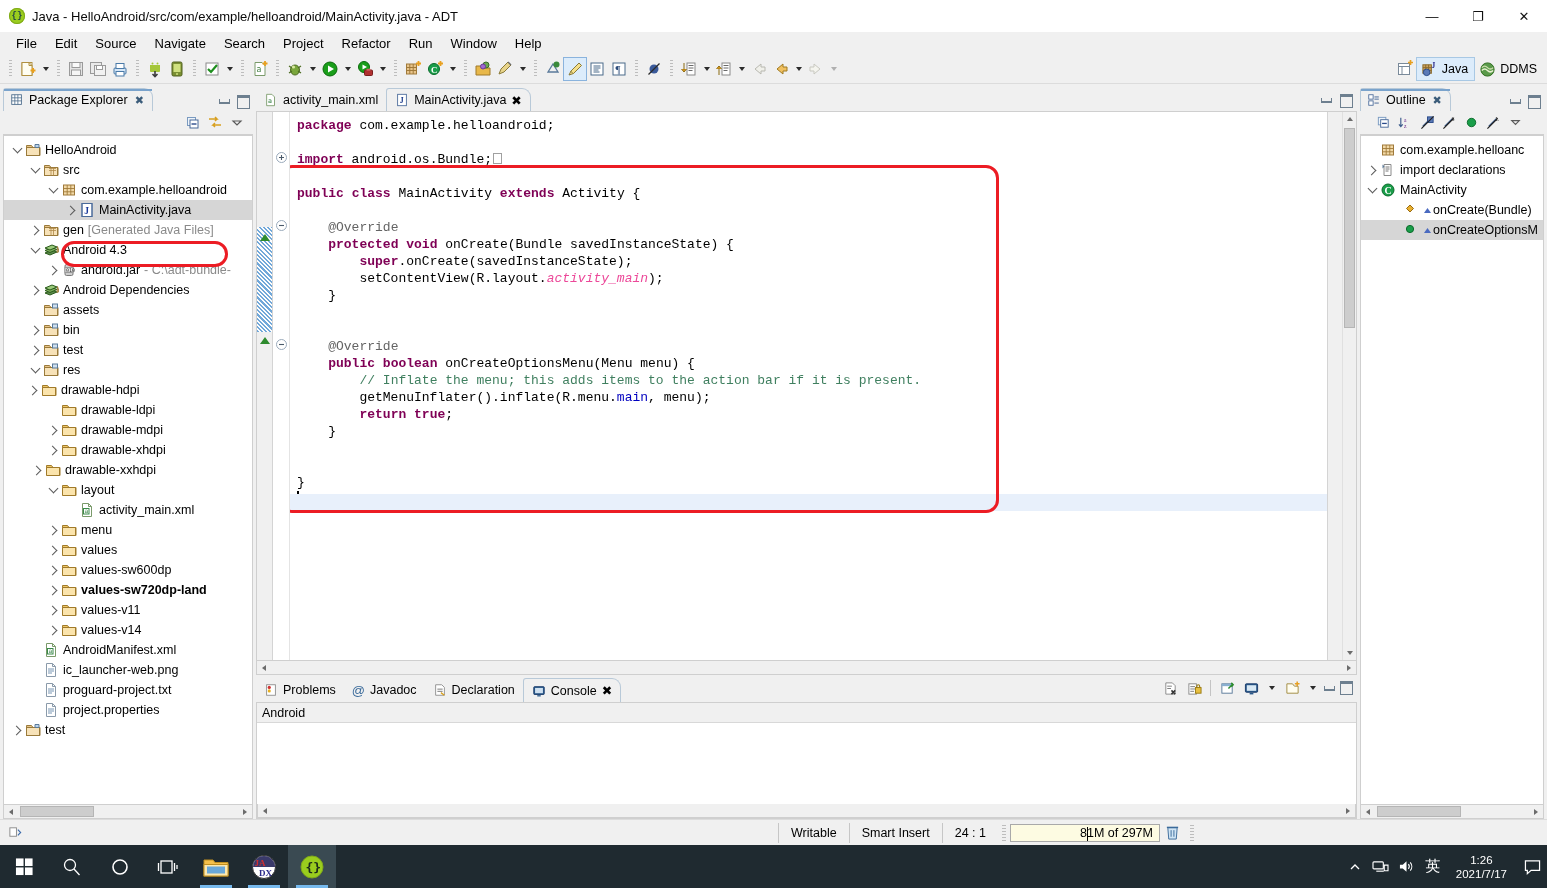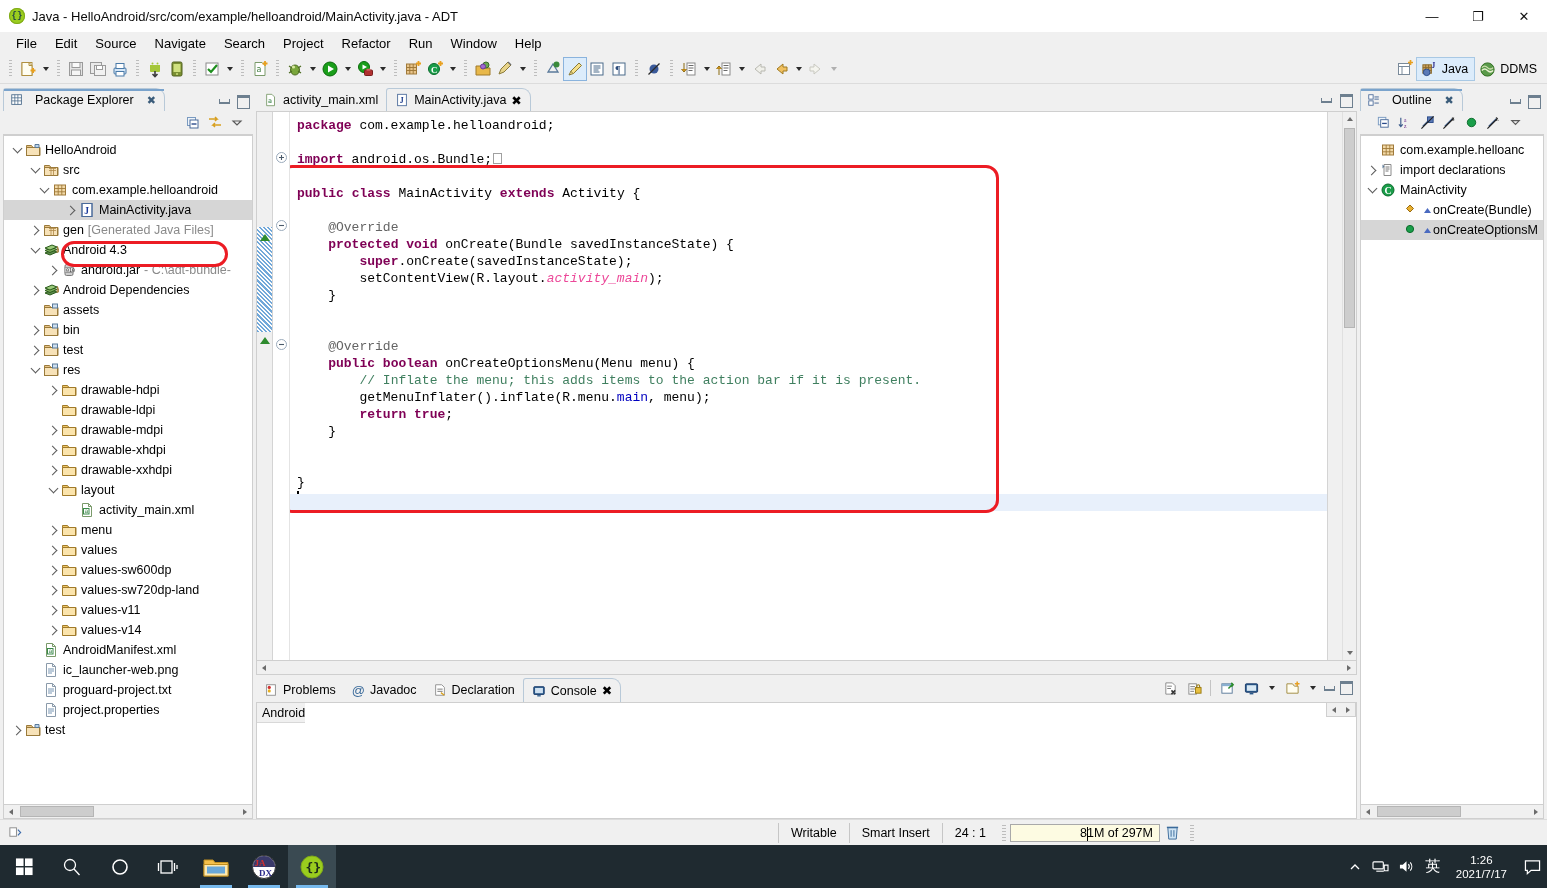--- a/index.html
+++ b/index.html
@@ -52,7 +52,7 @@
   
   .panel { display:flex; flex-direction:column; min-height:0; min-width:0; background:#f0f0f0; }
   .panel-tabs { height:24px; display:flex; align-items:flex-end; position:relative; flex:0 0 24px; }
-  .ptab { height:23px; display:flex; align-items:center; gap:11px; padding:0 8px 0 6px;
+  .ptab { height:23px; display:flex; align-items:center; gap:5px; padding:0 8px 0 6px;
           font-size:12.5px; position:relative; }
   .ptab.active { background:#f0f0f0; border-top:1px solid #b8c9d8; border-left:1px solid #b8c9d8;
                  border-right:1px solid #b8c9d8; border-radius:3px 9px 0 0; }

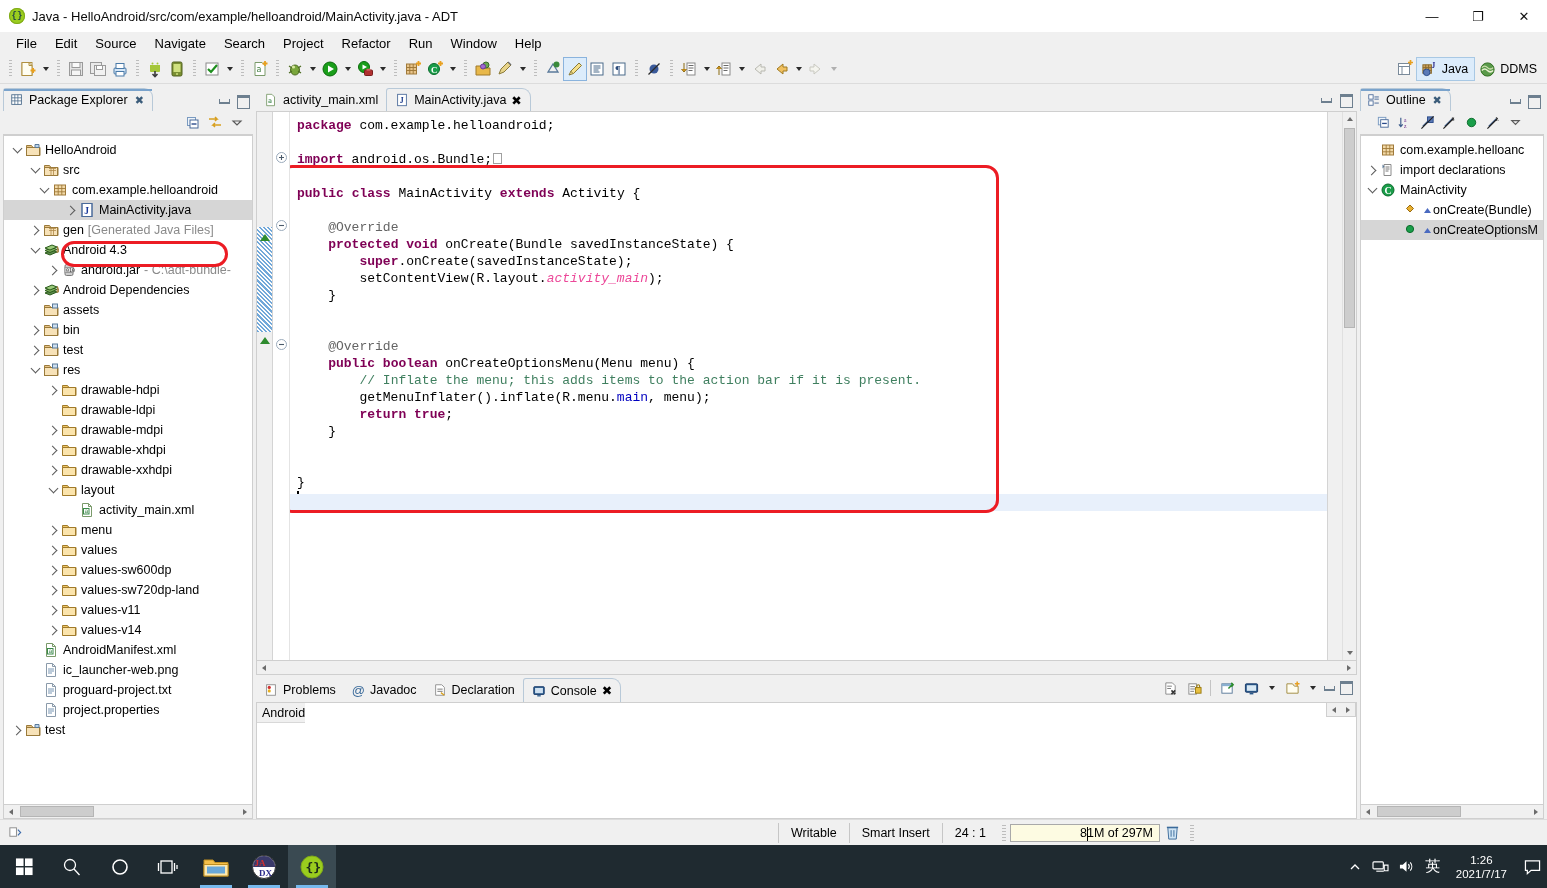--- a/index.html
+++ b/index.html
@@ -469,7 +469,7 @@
               </div>
               <span class="tlabel">src</span>
             </div>
-            <div class="trow" style="padding-left: 33px;">
+            <div class="trow" style="padding-left: 42px;">
               <div class="twist">
                 <i class="chev open"></i>
               </div>

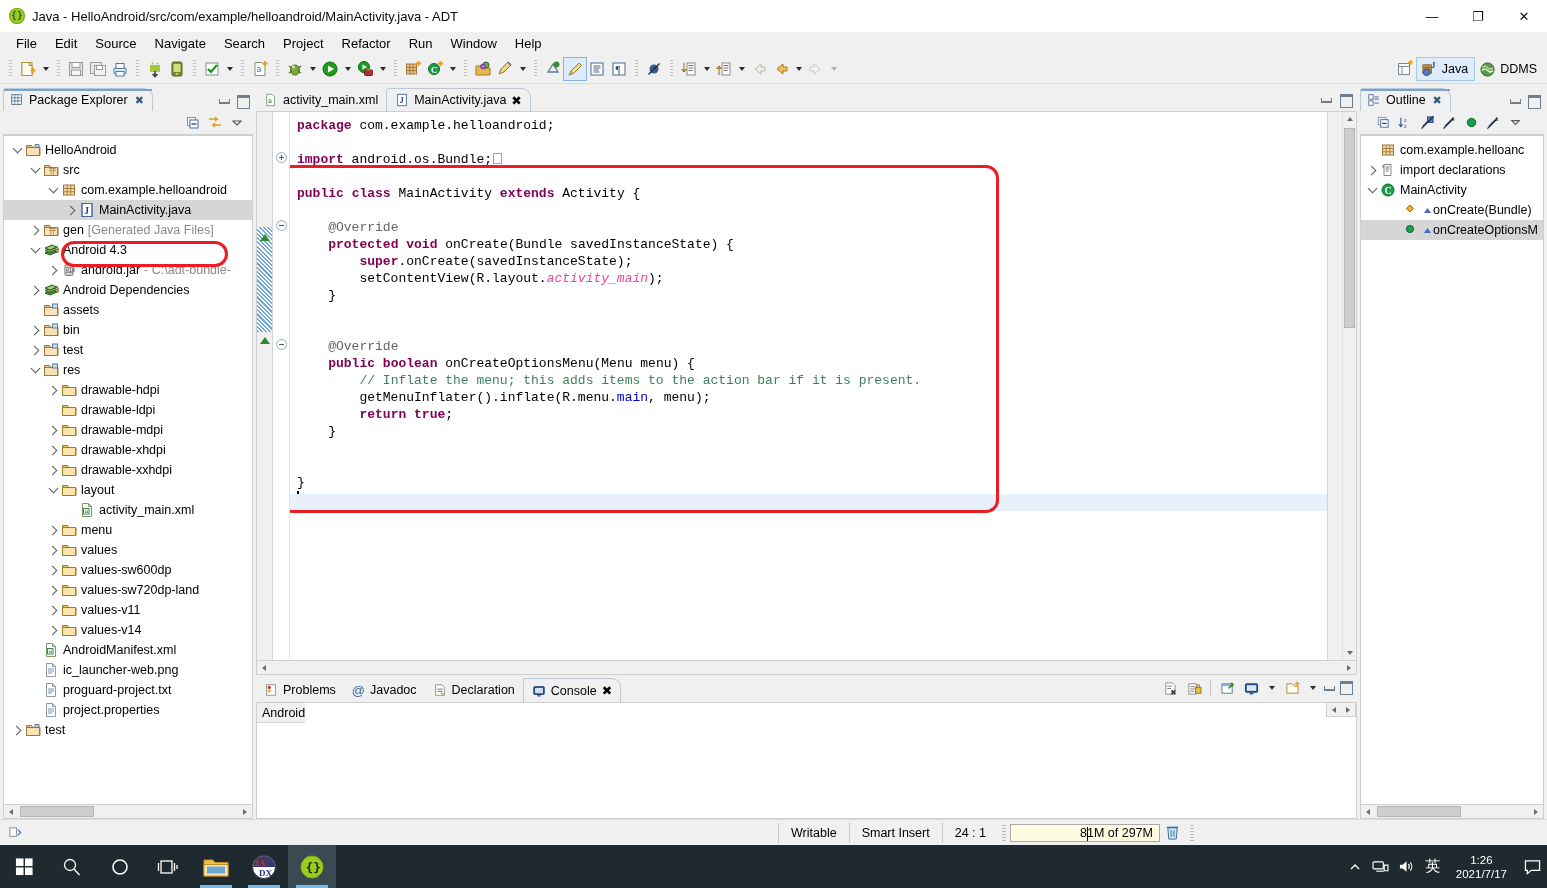--- a/index.html
+++ b/index.html
@@ -600,7 +600,7 @@
               </div>
               <span class="tlabel">res</span>
             </div>
-            <div class="trow" style="padding-left: 42px;">
+            <div class="trow" style="padding-left: 22px;">
               <div class="twist">
                 <i class="chev closed"></i>
               </div>

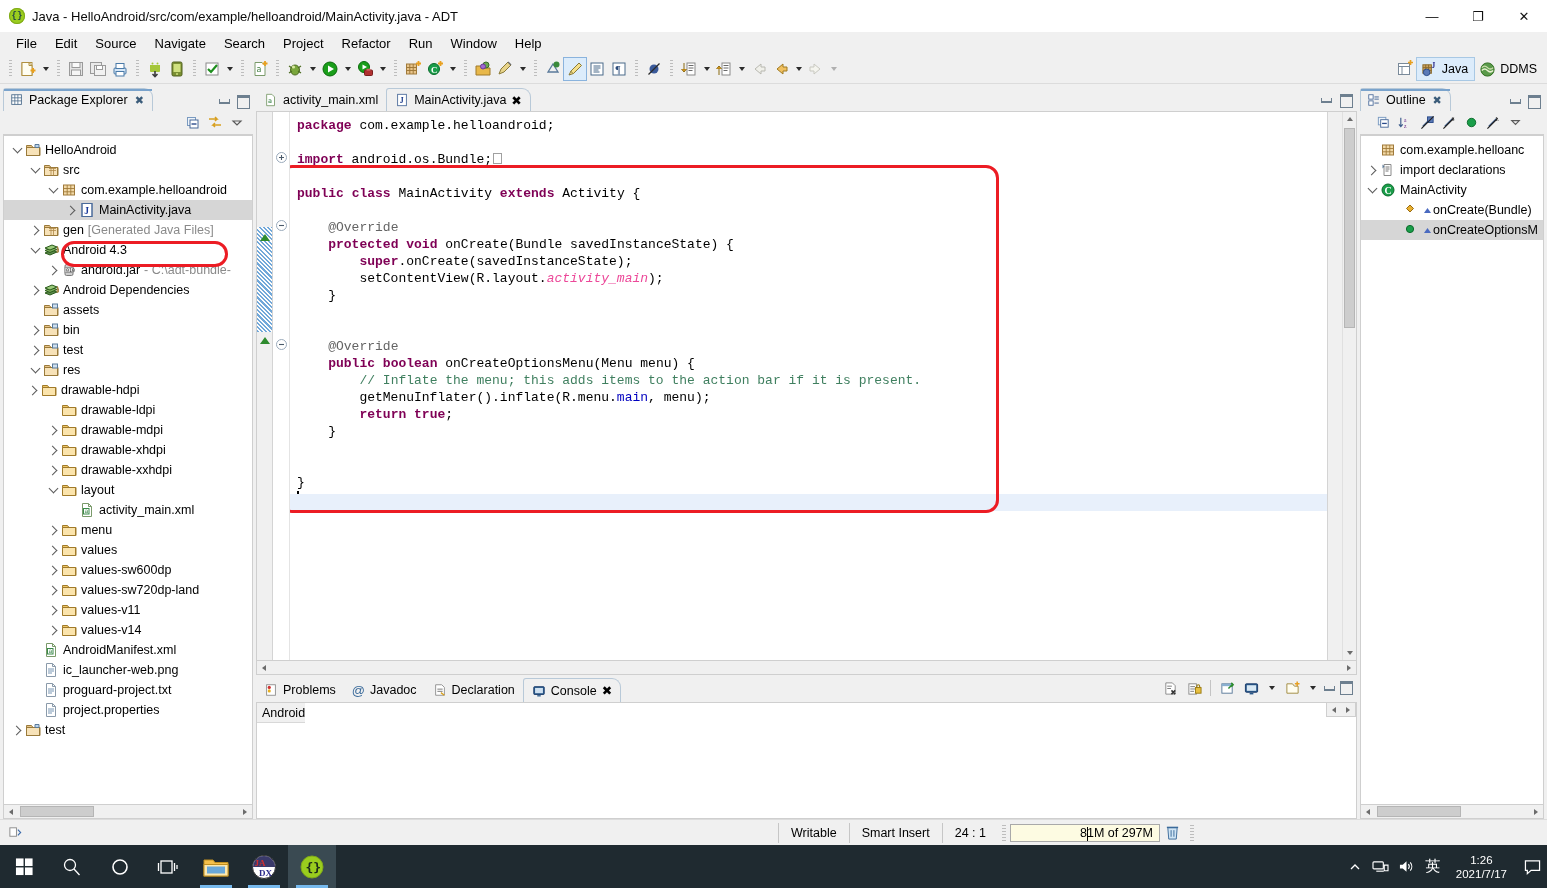--- a/index.html
+++ b/index.html
@@ -646,7 +646,7 @@
               </div>
               <span class="tlabel">drawable-xhdpi</span>
             </div>
-            <div class="trow" style="padding-left: 42px;">
+            <div class="trow" style="padding-left: 26px;">
               <div class="twist">
                 <i class="chev closed"></i>
               </div>

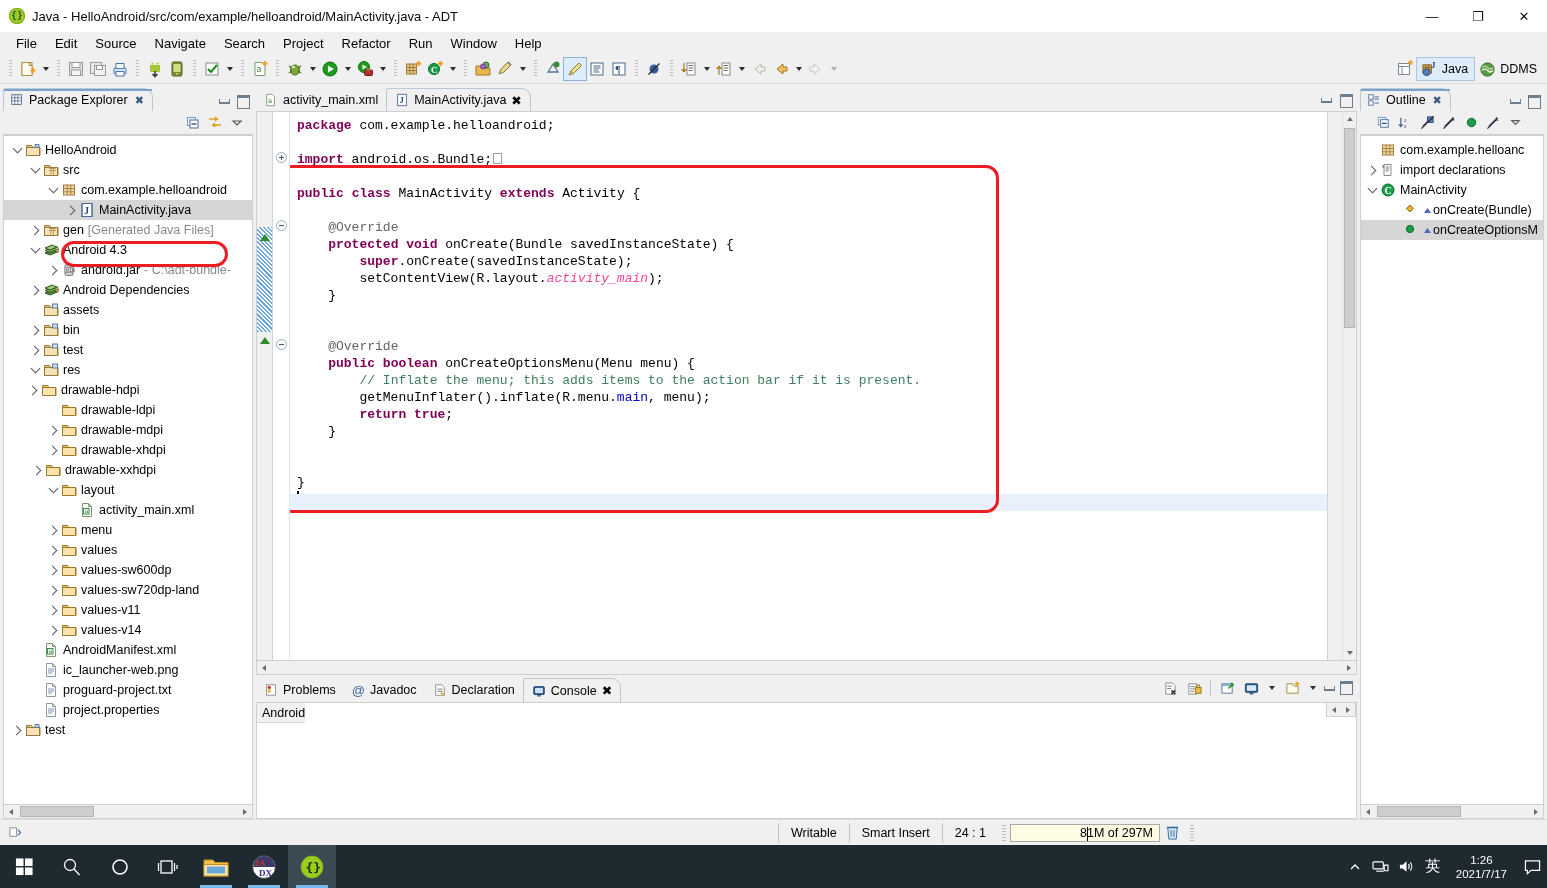--- a/index.html
+++ b/index.html
@@ -718,7 +718,7 @@
               </div>
               <span class="tlabel">values-sw600dp</span>
             </div>
-            <div class="trow" style="padding-left: 42px;">
+            <div class="trow" style="padding-left: 42px; font-weight: bold;">
               <div class="twist">
                 <i class="chev closed"></i>
               </div>

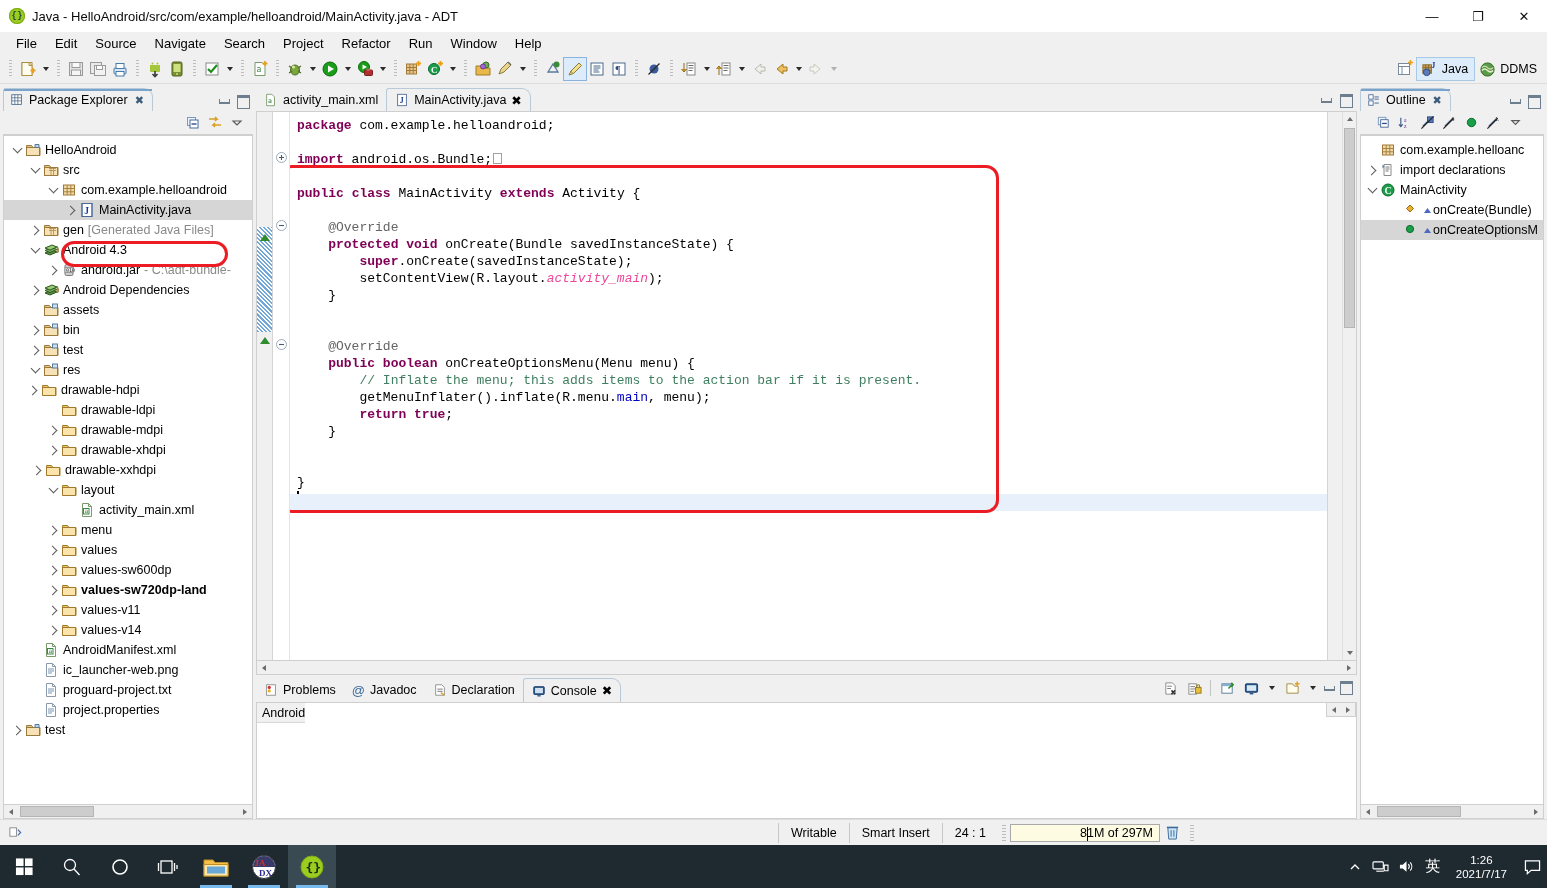--- a/index.html
+++ b/index.html
@@ -124,7 +124,7 @@
   .ctab { height:24px; display:flex; align-items:center; gap:5px; padding:0 8px; font-size:12.5px; }
   .ctab.active { background:#f0f0f0; border:1px solid #b8c9d8; border-bottom:none; border-radius:3px 9px 0 0; }
   .console-ctl { position:absolute; right:4px; bottom:3px; display:flex; align-items:center; gap:4px; }
-  .console-body { flex:1 1 auto; display:flex; flex-direction:row; background:#fff; border:1px solid #cfcfcf; min-height:0;}
+  .console-body { flex:1 1 auto; display:flex; flex-direction:column; background:#fff; border:1px solid #cfcfcf; min-height:0;}
   .console-head { height:20px; background:#f0f0f0; display:flex; align-items:center; padding-left:5px;
                   font-size:12.5px; border-bottom:1px solid #d8d8d8; flex:0 0 20px; }
   .console-out { flex:1 1 auto; background:#fff; }

